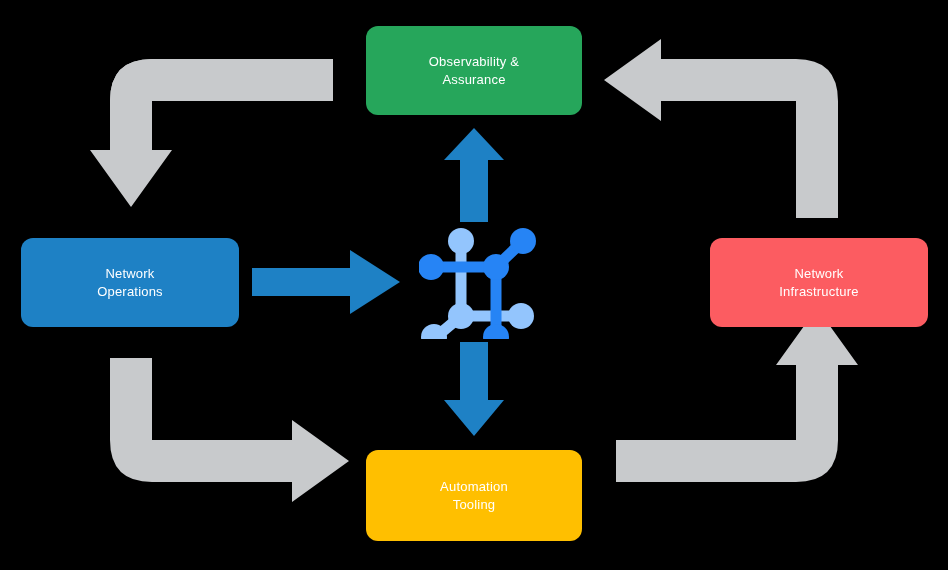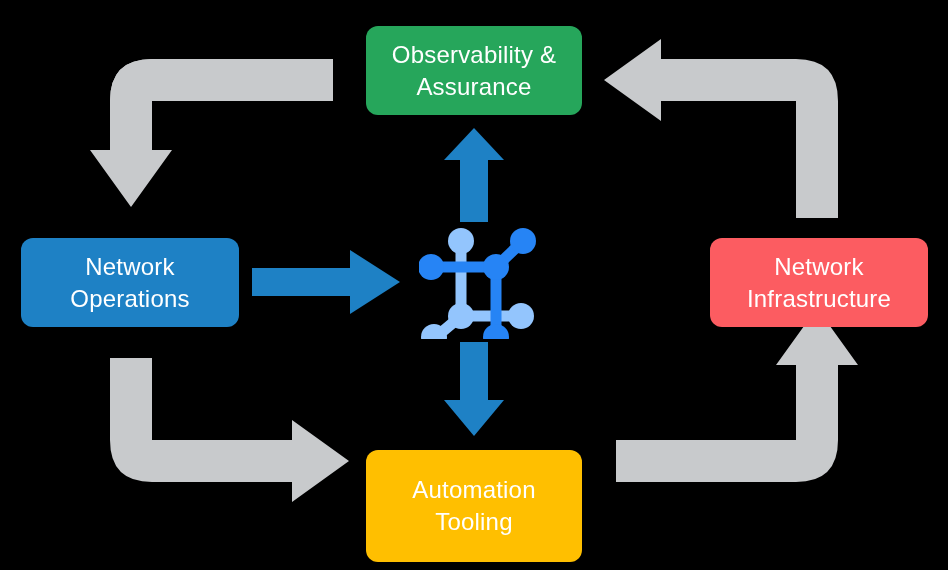--- a/index.html
+++ b/index.html
@@ -35,7 +35,7 @@
     justify-content: center;
     text-align: center;
     color: #ffffff;
-    font-size: 24px;
+    font-size: 13px;
     font-weight: 400;
     line-height: 1.32;
     letter-spacing: 0.2px;

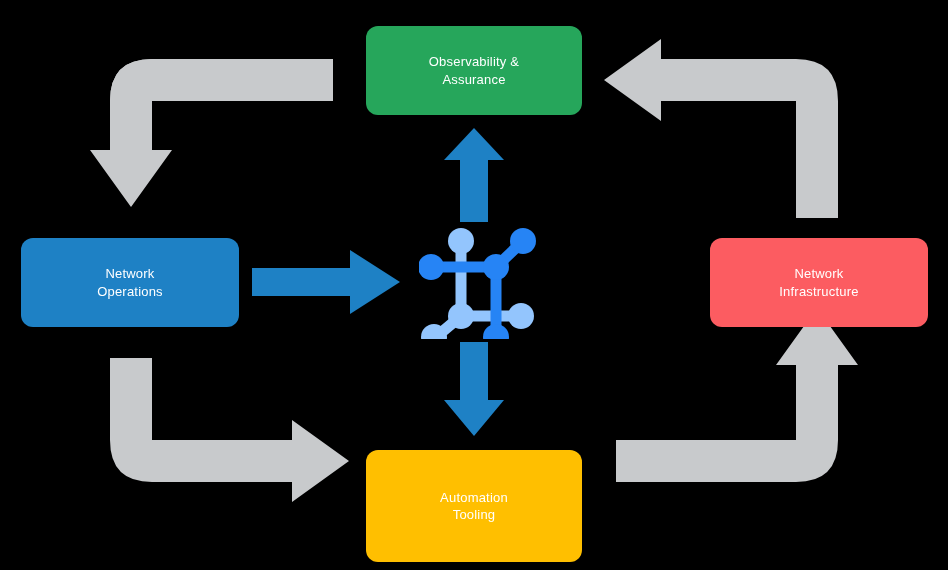--- a/index.html
+++ b/index.html
@@ -57,7 +57,7 @@
     background: #FC5C61;
   }
   #box-automation {
-    left: 366px; top: 450px; width: 216px; height: 112px;
+    left: 366px; top: 450px; width: 216px; height: 91px;
     background: #FFBF00;
   }
   #center-icon {

